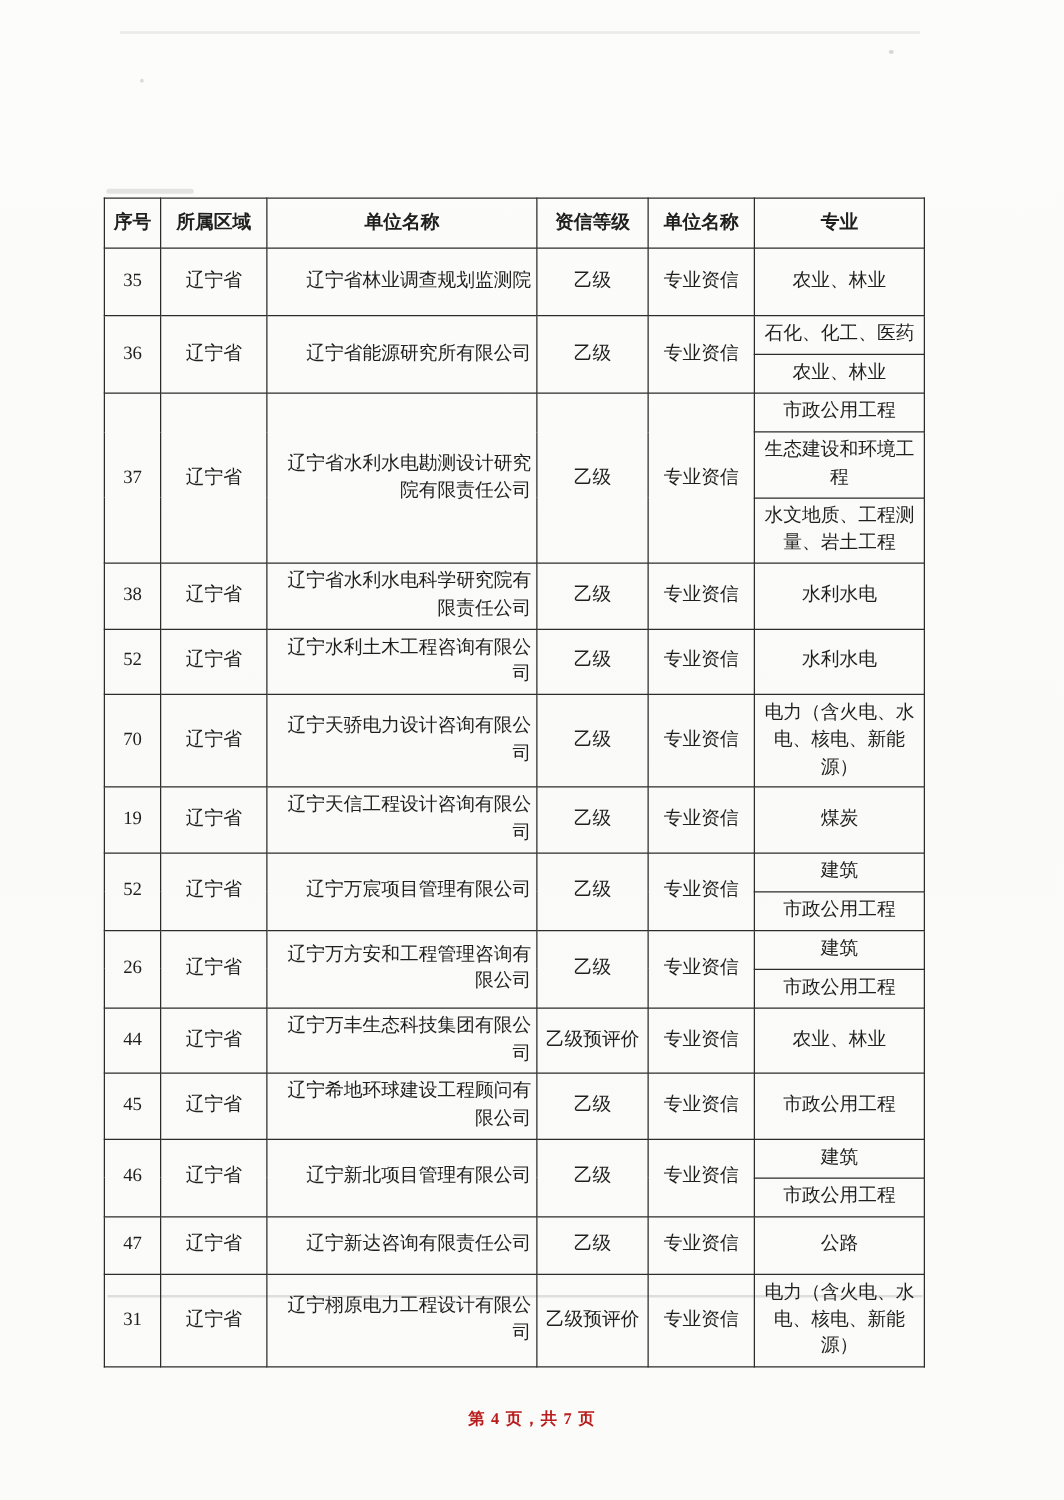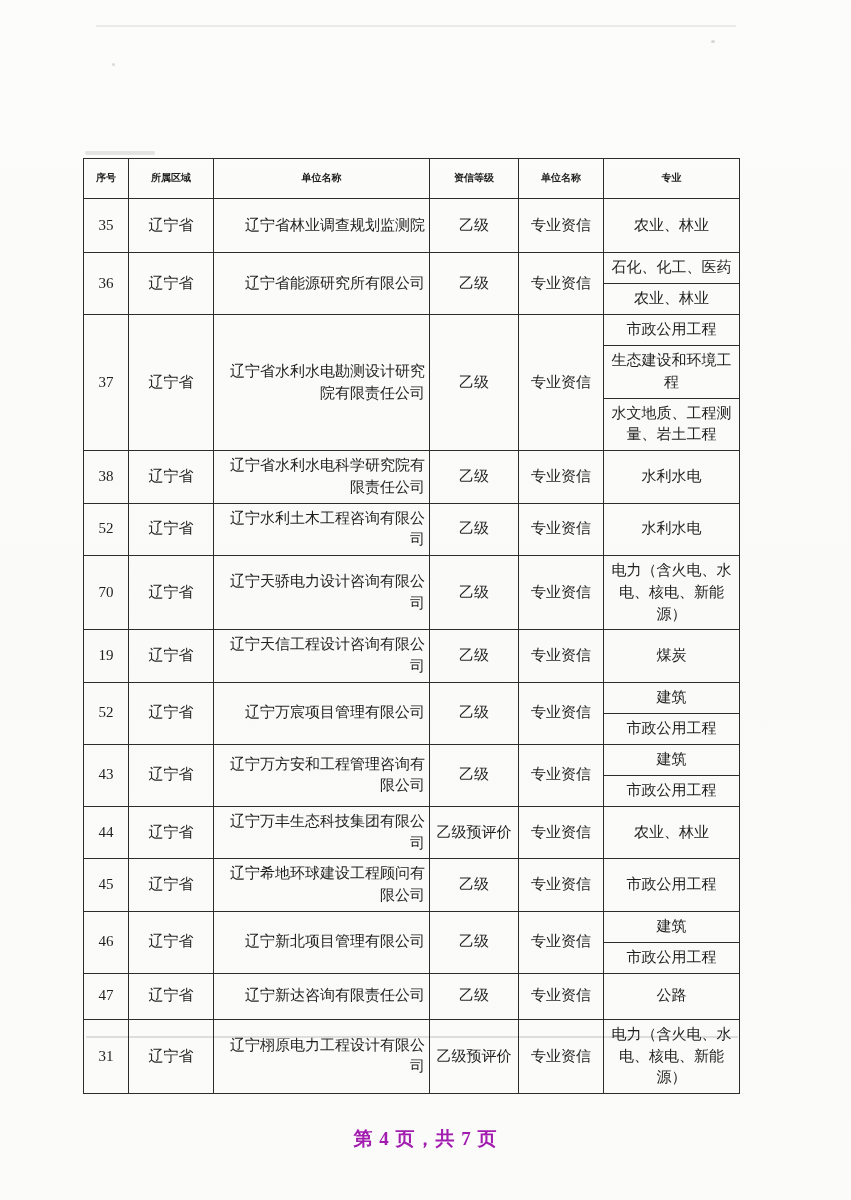--- a/index.html
+++ b/index.html
@@ -88,7 +88,7 @@
   .credit-table thead tr { height: 40px; }
   .credit-table th {
     font-weight: bold;
-    font-size: 10px;
+    font-size: 15px;
     padding: 2px 2px;
   }
   .credit-table td.name {

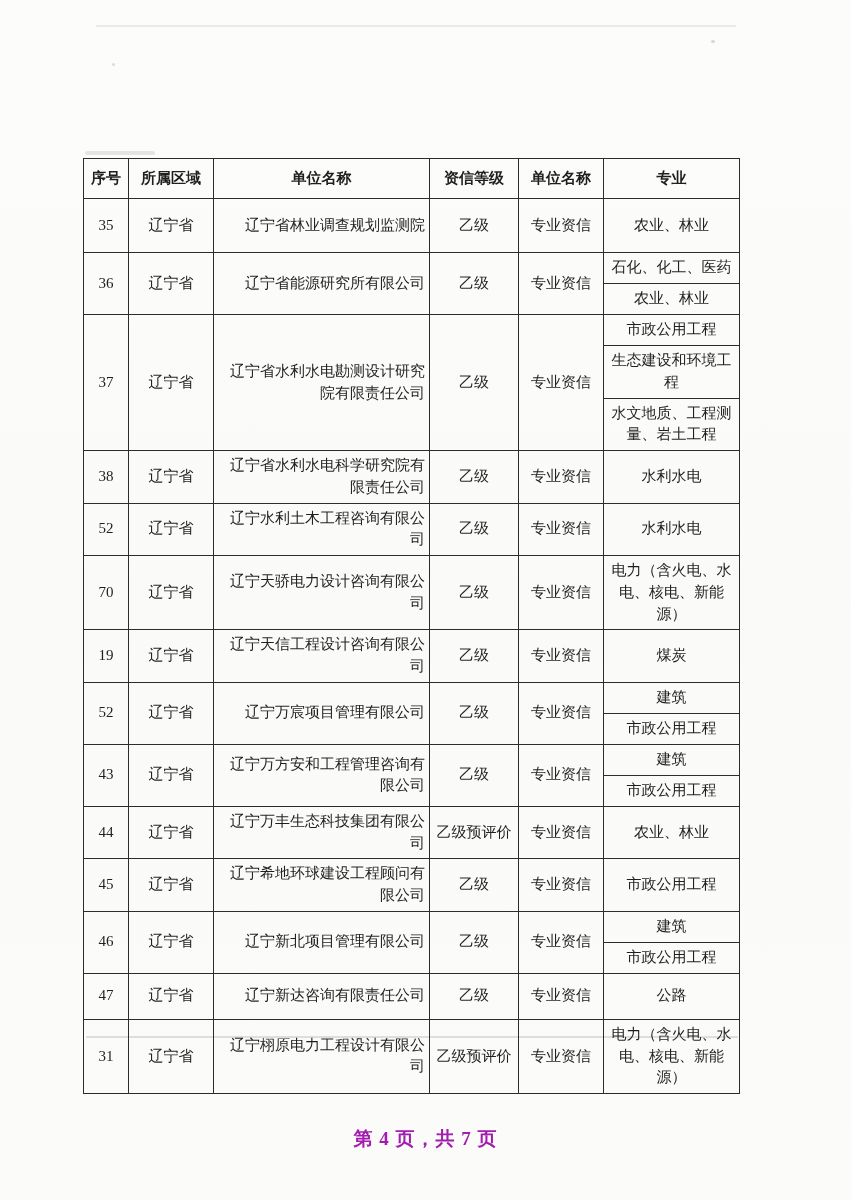--- a/index.html
+++ b/index.html
@@ -218,7 +218,7 @@
         <td>市政公用工程</td>
       </tr>
       <tr class="sub">
-        <td rowspan="2">43</td>
+        <td rowspan="2">26</td>
         <td rowspan="2">辽宁省</td>
         <td rowspan="2" class="name">辽宁万方安和工程管理咨询有限公司</td>
         <td rowspan="2">乙级</td>

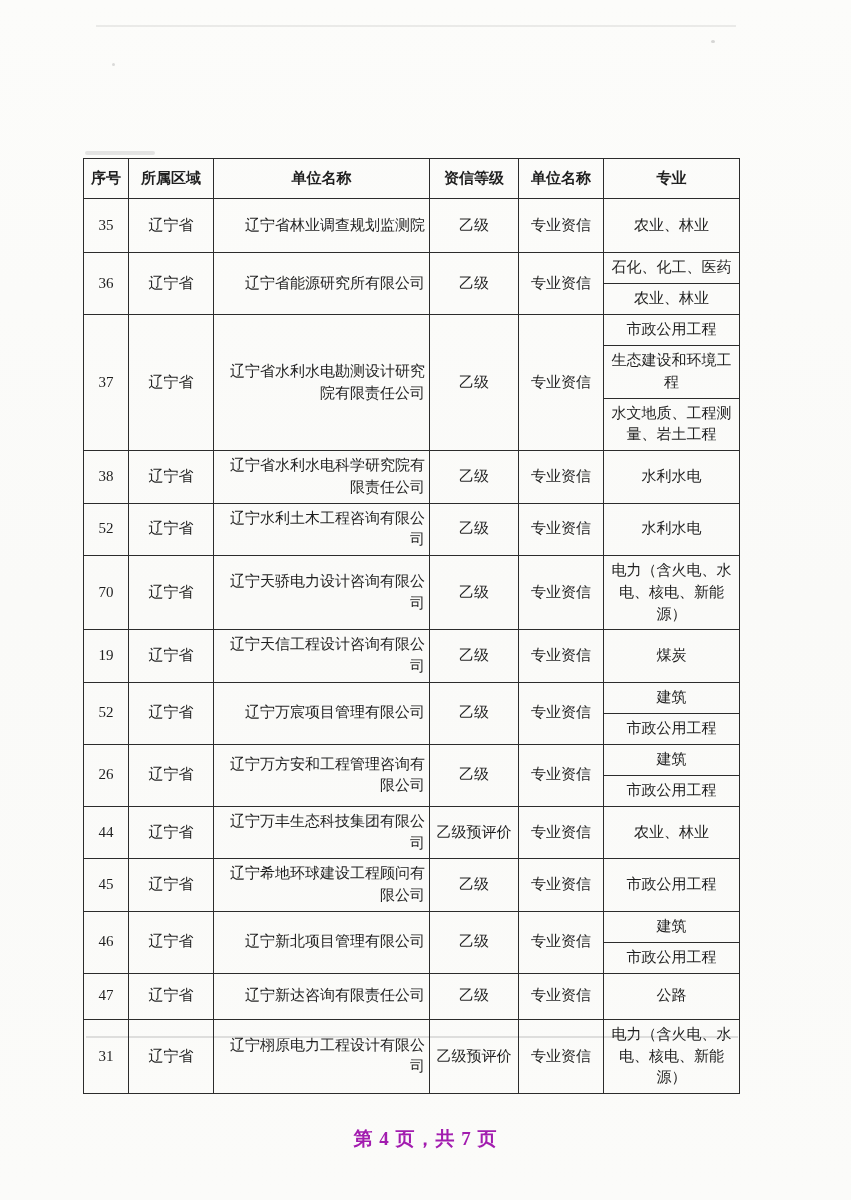--- a/index.html
+++ b/index.html
@@ -105,10 +105,10 @@
     top: 1126px;
     width: 100%;
     text-align: center;
-    font-size: 19px;
+    font-size: 13px;
     font-weight: bold;
     letter-spacing: 1px;
-    color: #a21caf;
+    color: #b91c1c;
   }
 </style>
 </head>

